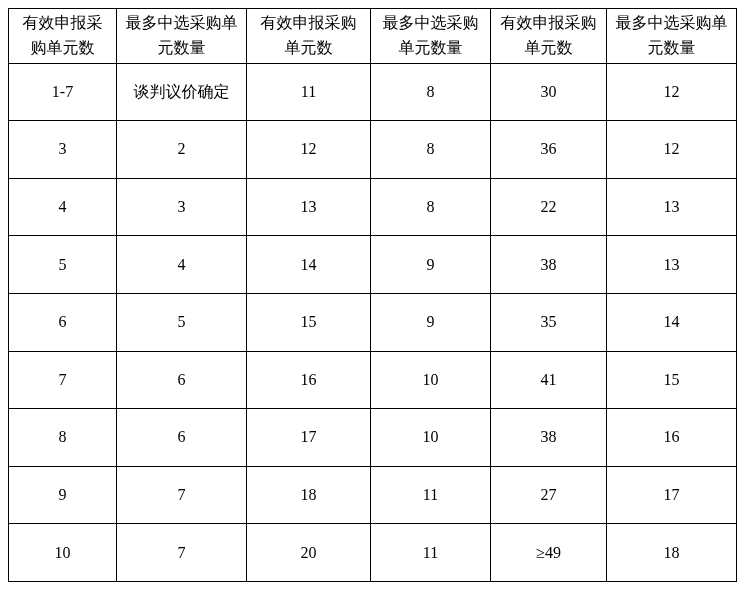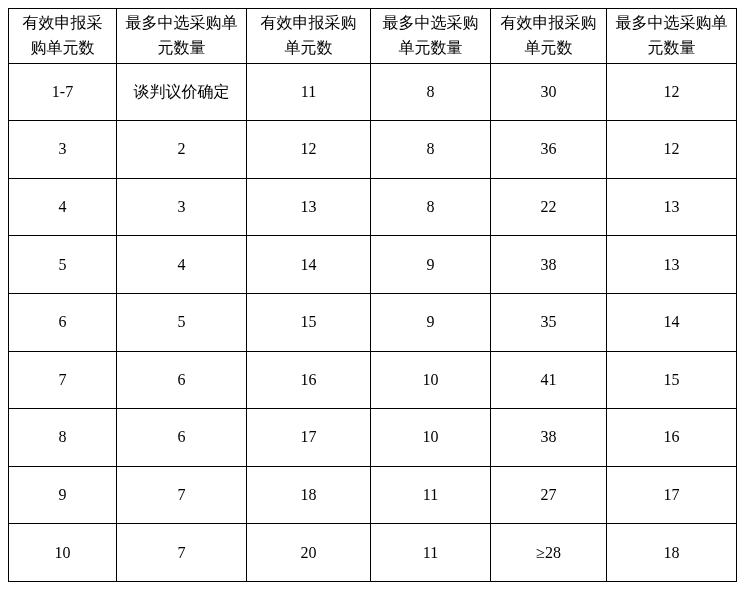--- a/index.html
+++ b/index.html
@@ -143,7 +143,7 @@
         <td>7</td>
         <td>20</td>
         <td>11</td>
-        <td>≥28</td>
+        <td>≥49</td>
         <td>18</td>
       </tr>
     </tbody>

